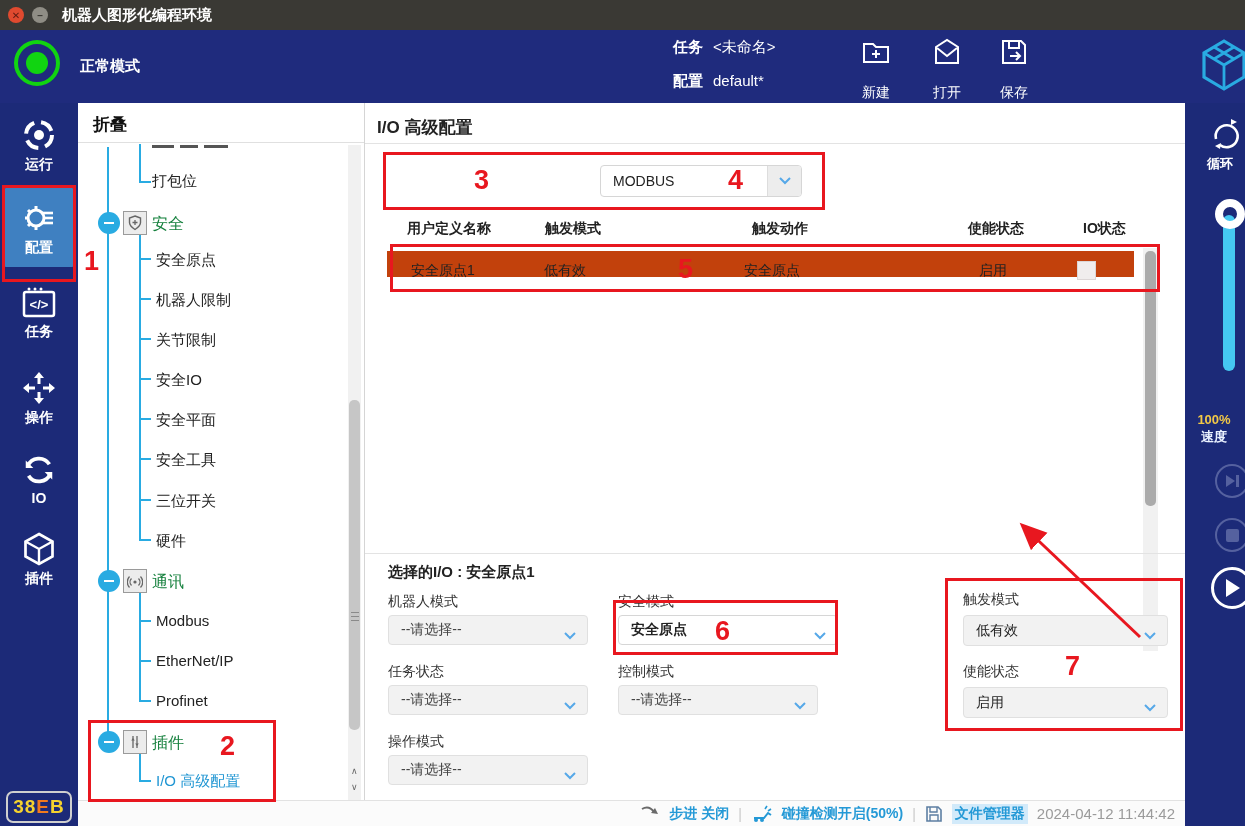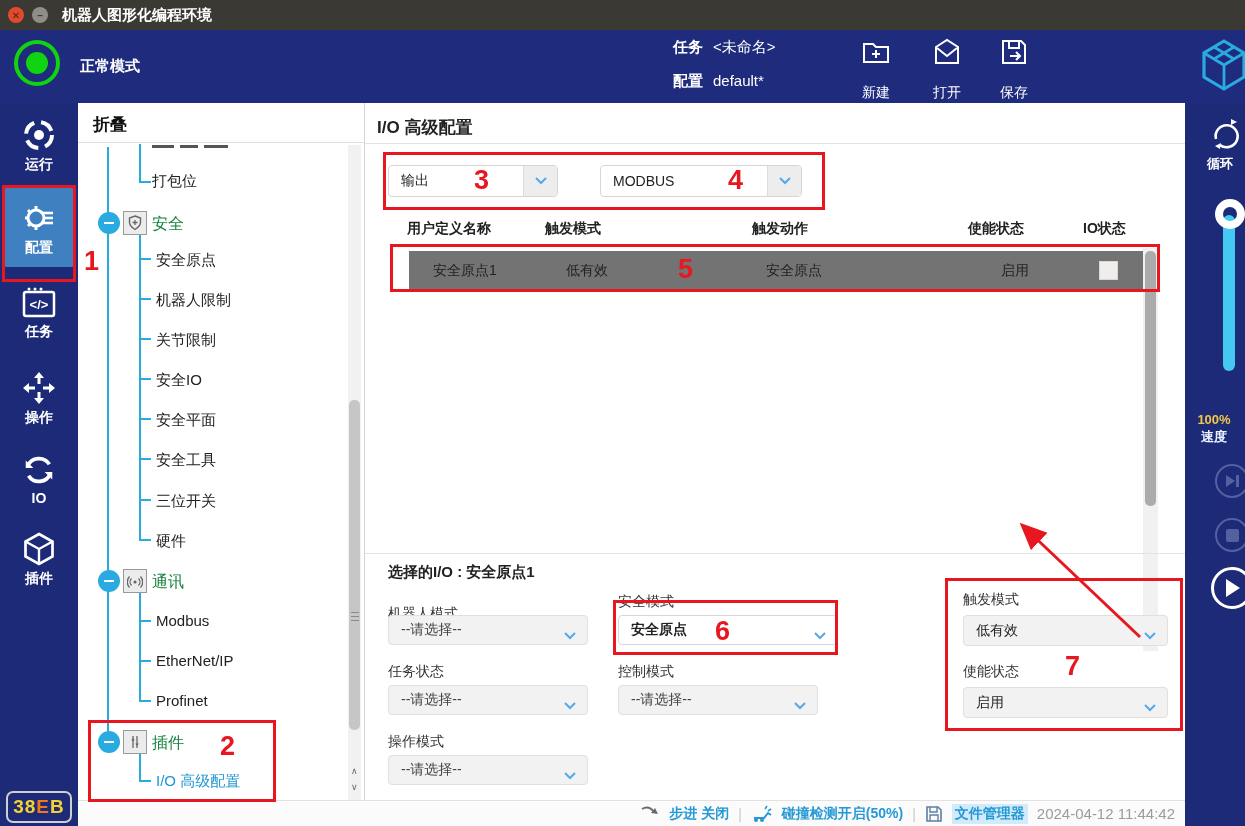--- a/index.html
+++ b/index.html
@@ -311,14 +311,6 @@
     <div id="main-title">I/O 高级配置</div>
     <div class="hdiv" style="top:40px;"></div>
 
-    <div class="dd" style="left:23px;top:62px;width:170px;">
-      <span>输出</span>
-      <div class="zone">
-          <svg width="12" height="8">
-            <polyline points="1,1 6,6 11,1" stroke="#56a8e8" fill="none" stroke-width="2"></polyline>
-          </svg>
-        </div>
-    </div>
     <div class="dd" style="left:235px;top:62px;width:202px;">
       <span>MODBUS</span>
       <div class="zone">

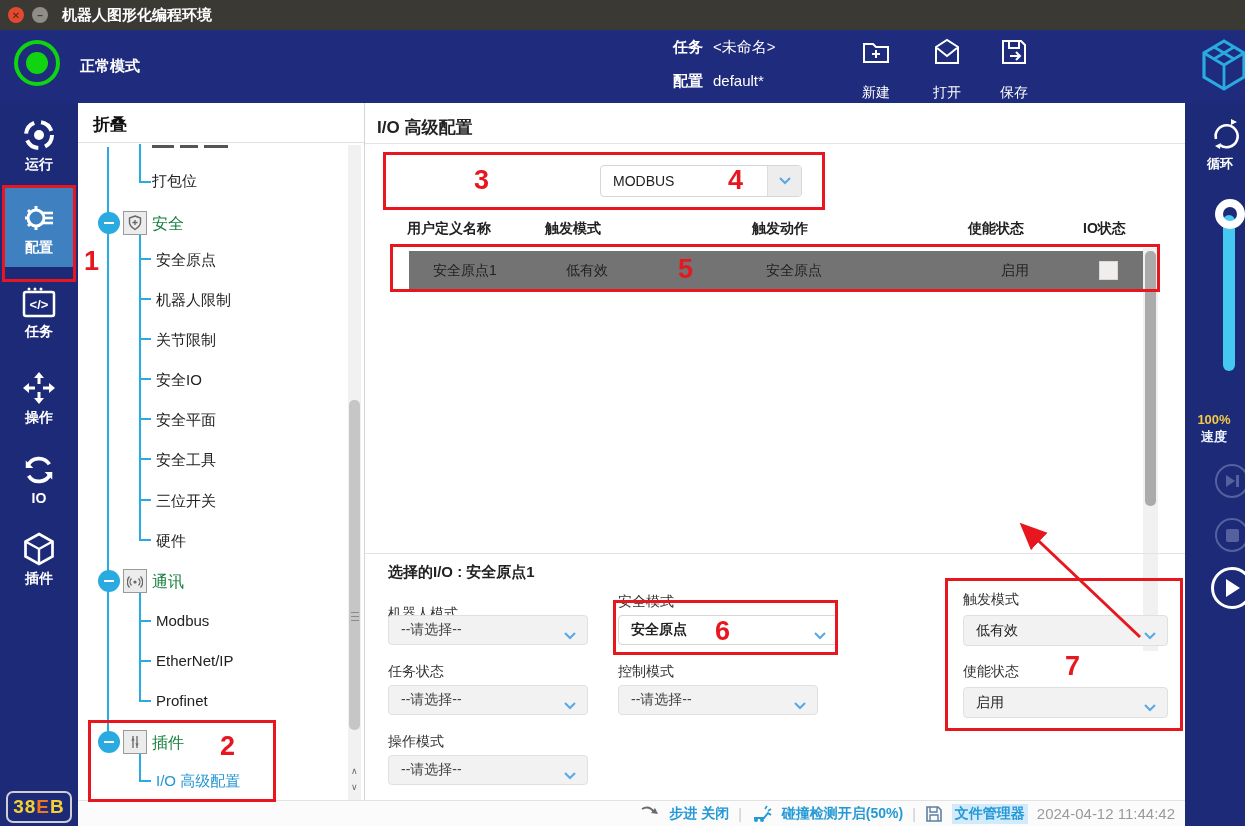--- a/index.html
+++ b/index.html
@@ -60,7 +60,7 @@
   .dd.gray{background:#f2f2f2;border-color:#e0e0e0;color:#444;}
   .dd.gray .chev{position:absolute;right:11px;top:11px;}
   .th{position:absolute;font-size:14px;font-weight:bold;color:#222;top:117px;}
-  #iorow{position:absolute;left:44px;top:148px;width:747px;height:38px;background:#737373;cursor:pointer;}
+  #iorow{position:absolute;left:22px;top:148px;width:747px;height:26px;background:#c2410c;cursor:pointer;}
   .rowcell{position:absolute;top:0;height:38px;line-height:38px;font-size:14px;color:#222;}
   #iocheck{position:absolute;left:690px;top:10px;width:19px;height:19px;background:#f0eded;border:1px solid #dcd6d6;}
   .note{position:absolute;color:#e8171f;font-size:17px;white-space:nowrap;}

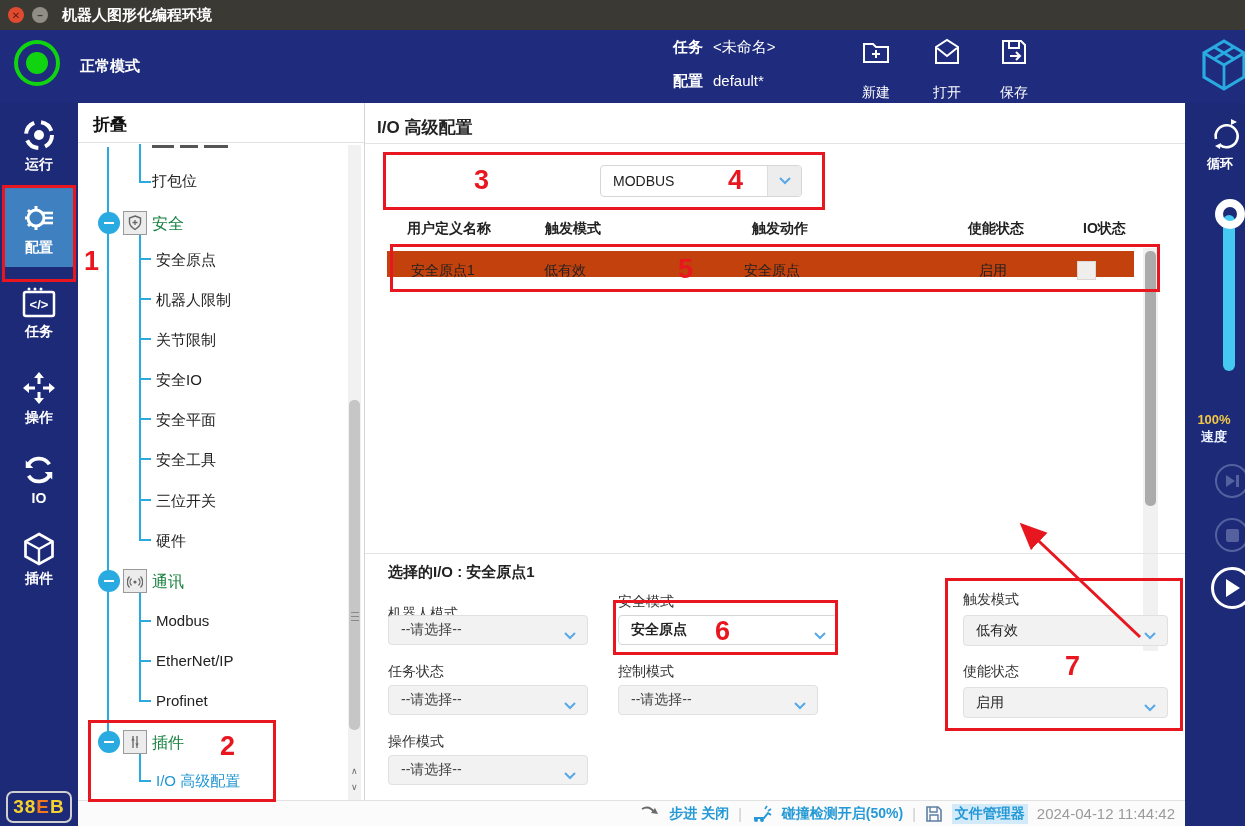--- a/index.html
+++ b/index.html
@@ -344,7 +344,7 @@
     <div class="hdiv" style="top:450px;"></div>
     <div id="sel-heading">选择的I/O : 安全原点1</div>
 
-    <div class="flabel" style="left:23px;top:502px;">机器人模式</div>
+    <div class="flabel" style="left:23px;top:490px;">机器人模式</div>
     <div class="dd gray" style="left:23px;top:512px;width:200px;height:30px;">
       <span>--请选择--</span>
       <span class="chev"><svg width="12" height="8">

